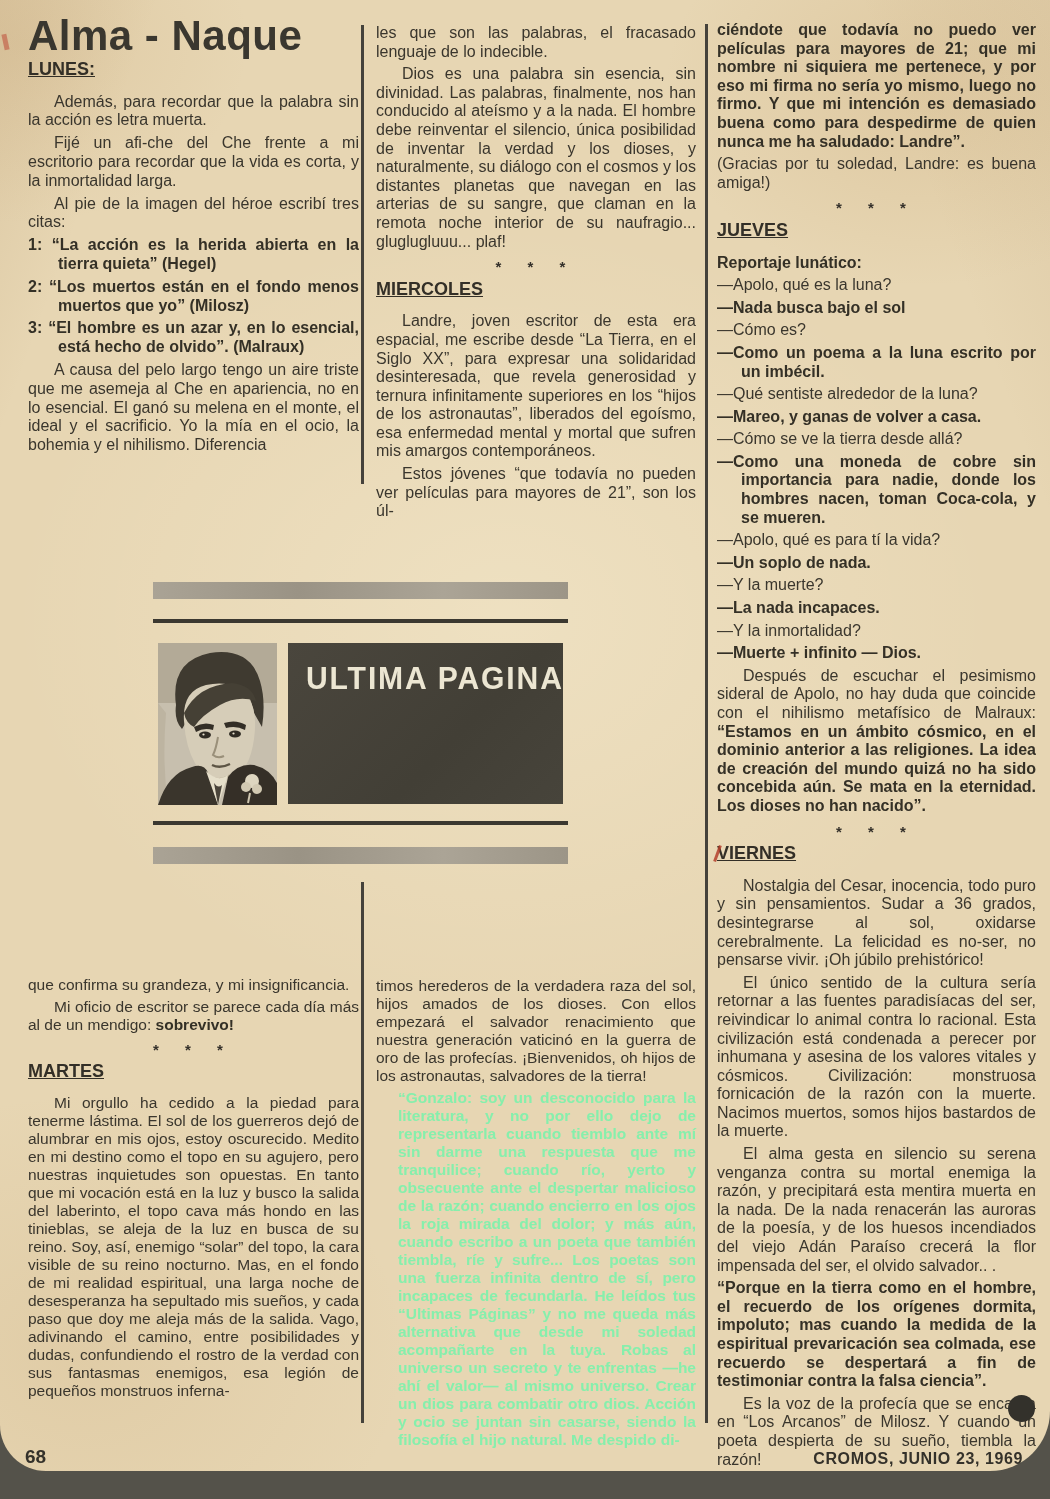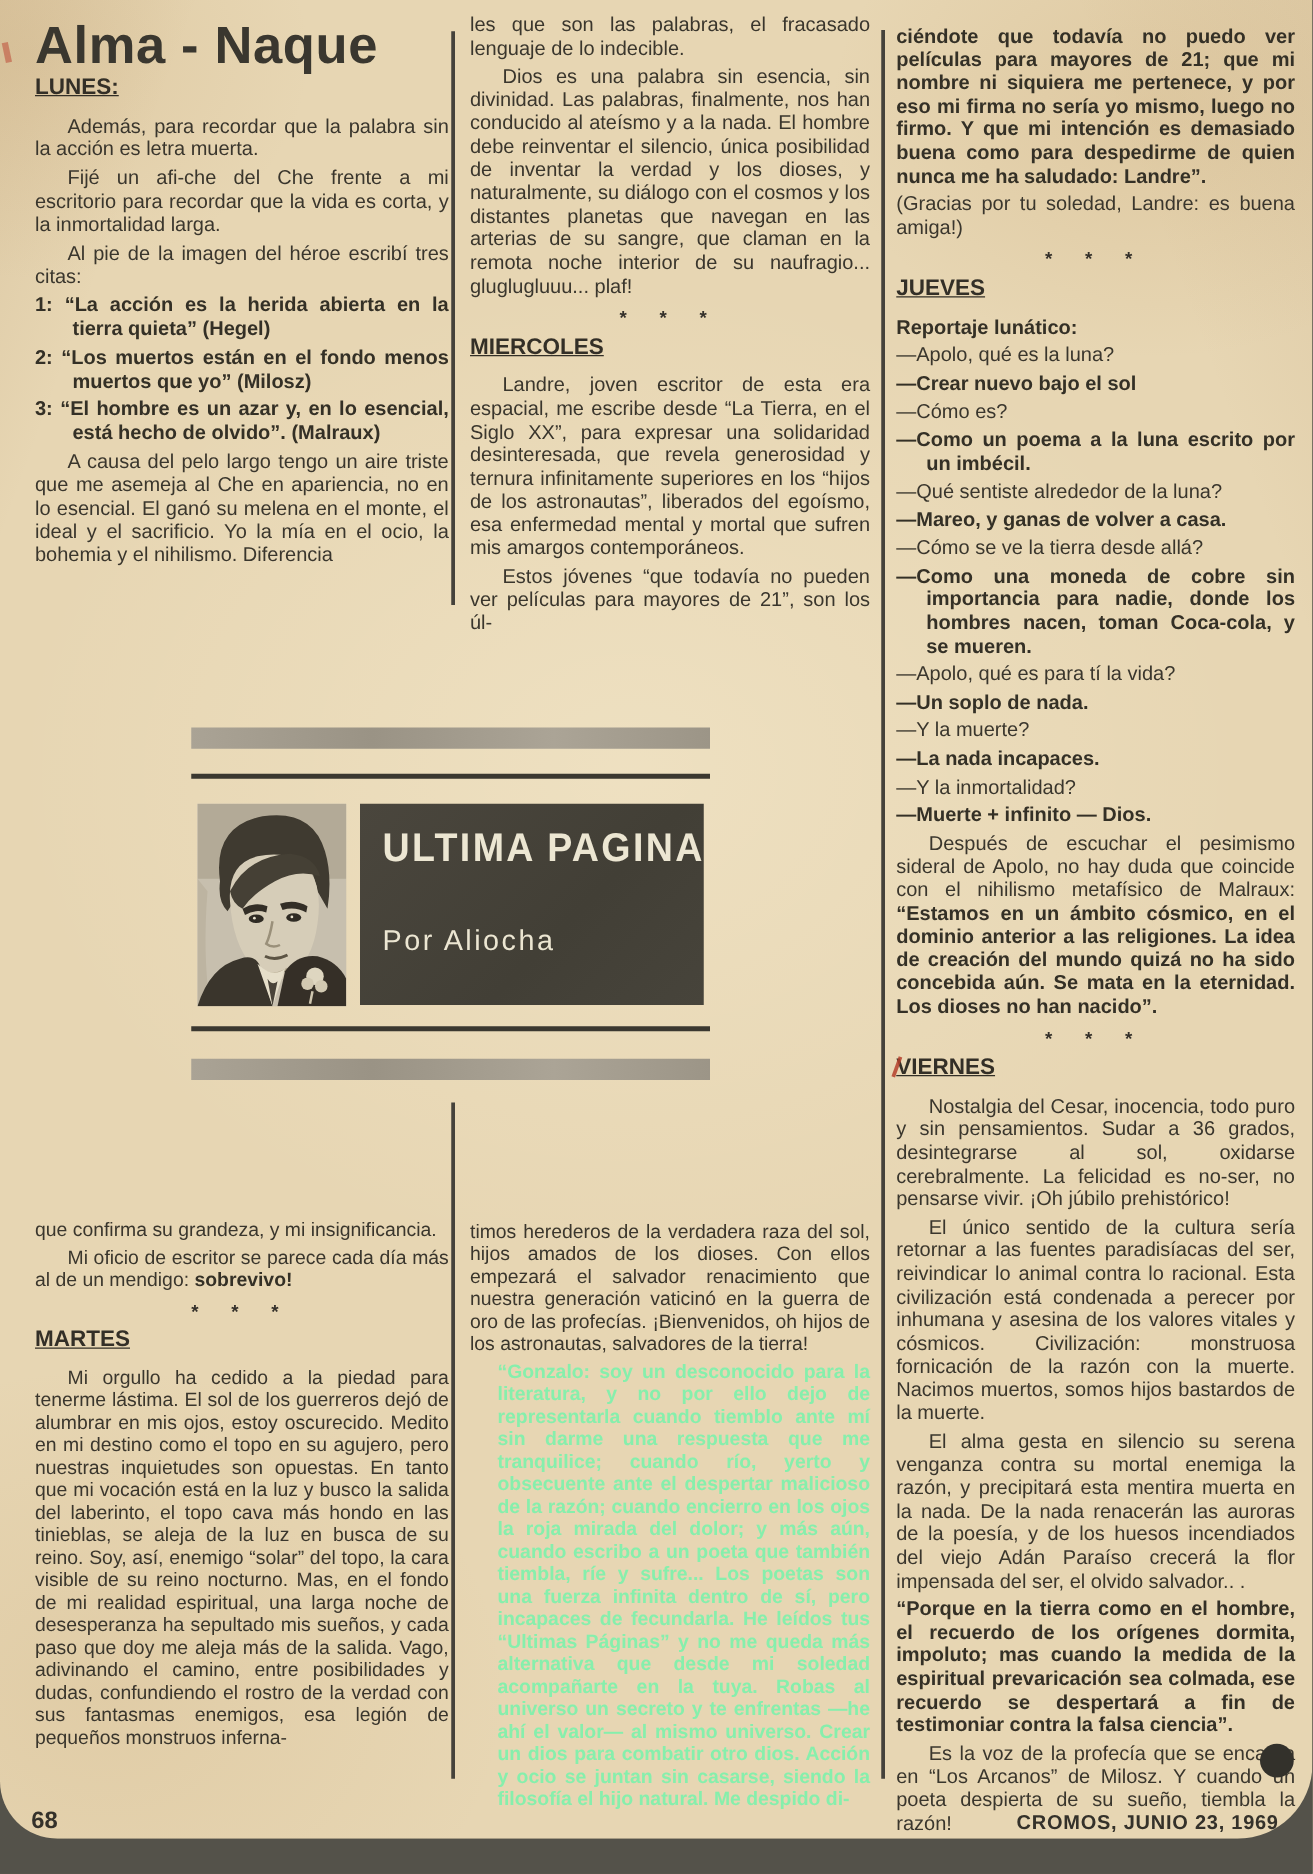--- a/index.html
+++ b/index.html
@@ -24,7 +24,7 @@
   .col{position:absolute;color:#3a362d;text-align:justify;}
   .c1t{left:28px;top:27px;width:331px;font-size:16px;line-height:18.8px;}
   .c1b{left:28px;top:976px;width:331px;font-size:15.5px;line-height:18px;}
-  .c2t{left:376px;top:12px;width:320px;font-size:16px;line-height:18.6px;}
+  .c2t{left:376px;top:24px;width:320px;font-size:16px;line-height:18.6px;}
   .c2b{left:376px;top:977px;width:320px;font-size:15.5px;line-height:18px;}
   .c3 {left:717px;top:21px;width:319px;font-size:16px;line-height:18.6px;}
   .col p{margin:0 0 4px 0;}

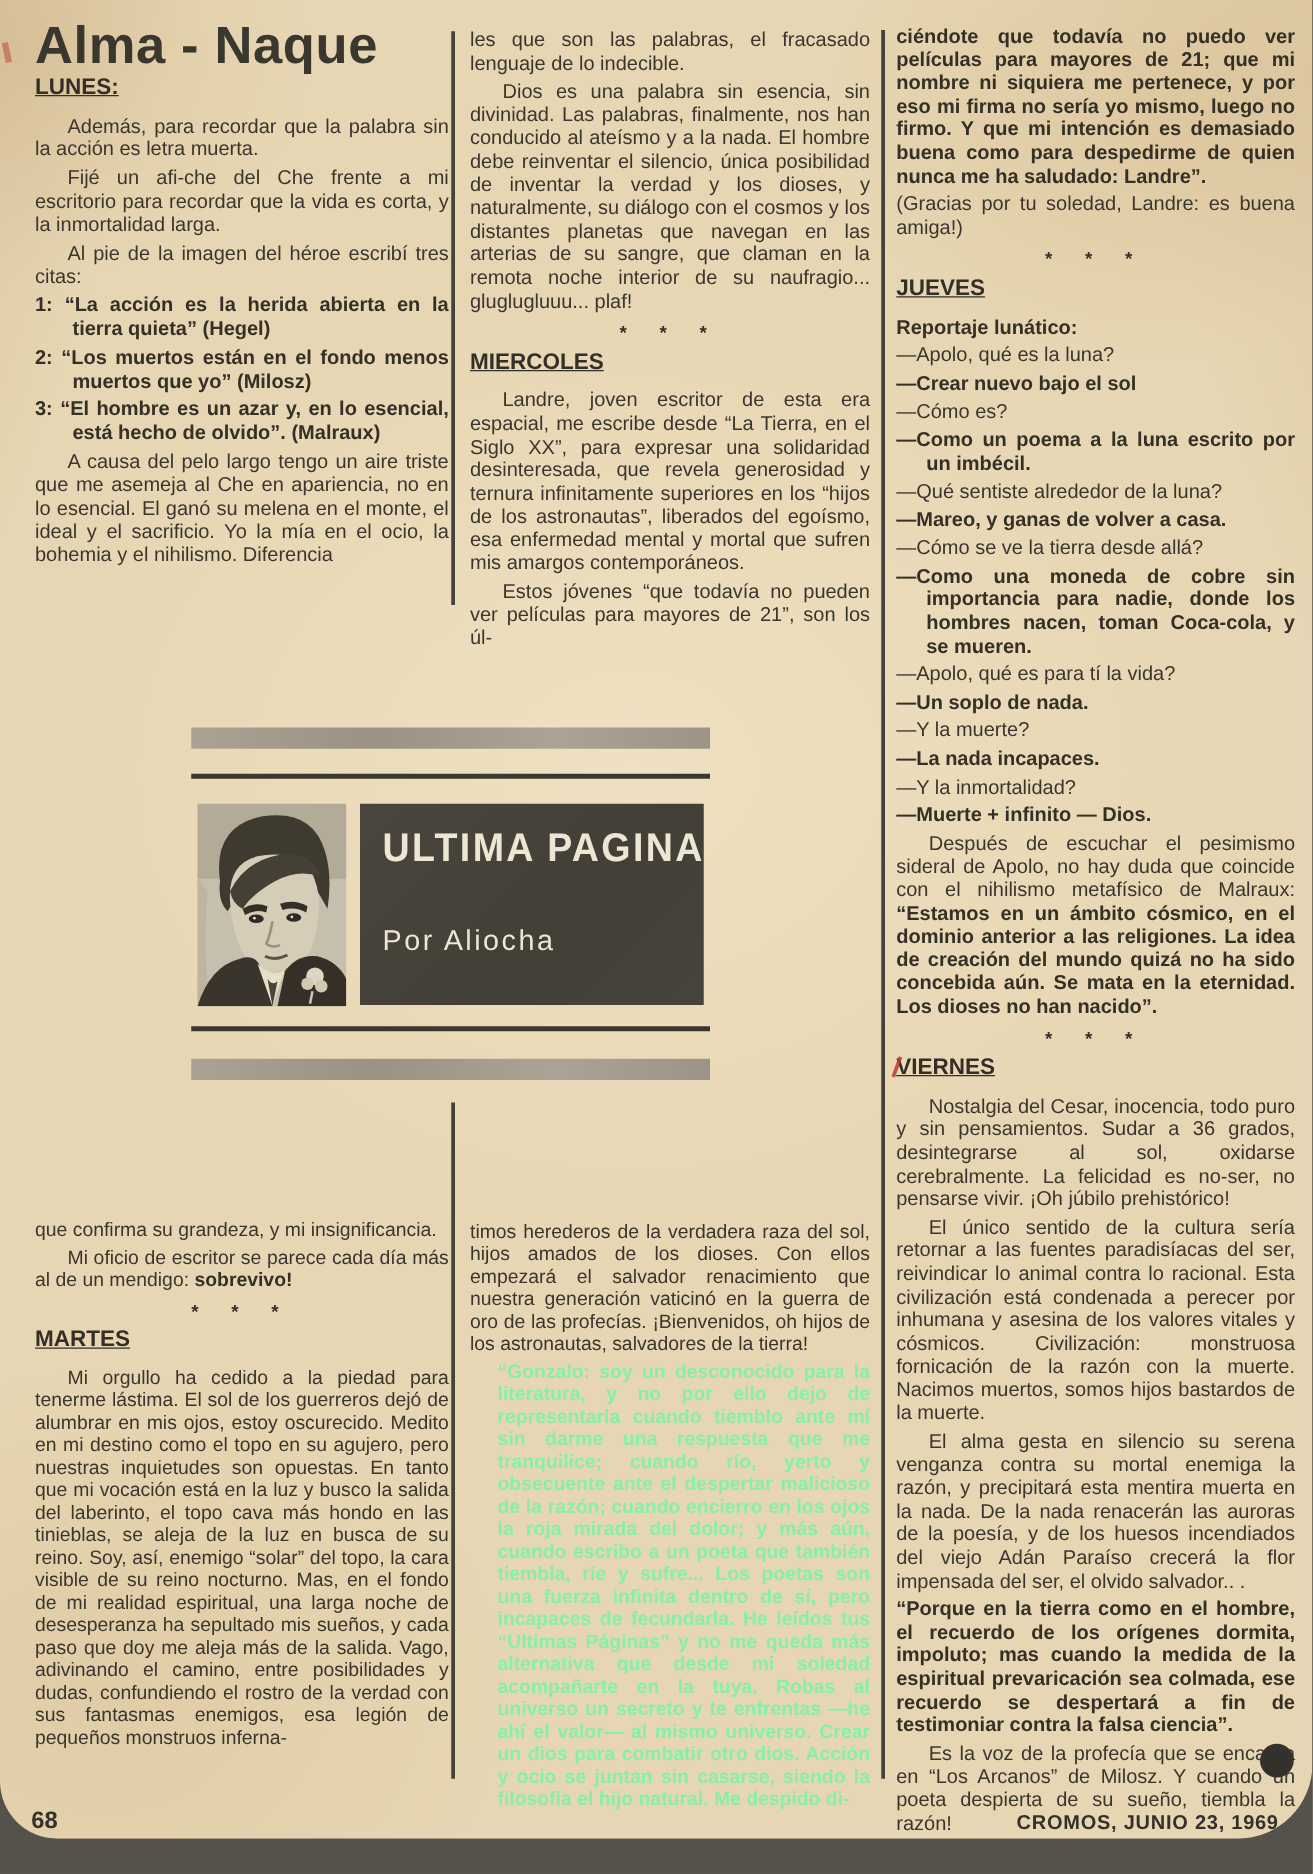--- a/index.html
+++ b/index.html
@@ -164,7 +164,7 @@
     <div class="sechead">JUEVES</div>
     <p class="b">Reportaje lunático:</p>
     <p class="dlg">—Apolo, qué es la luna?</p>
-    <p class="dlg b">—Crear nuevo bajo el sol</p>
+    <p class="dlg b">—Nada busca bajo el sol</p>
     <p class="dlg">—Cómo es?</p>
     <p class="dlg b">—Como un poema a la luna escrito por un imbécil.</p>
     <p class="dlg">—Qué sentiste alrededor de la luna?</p>

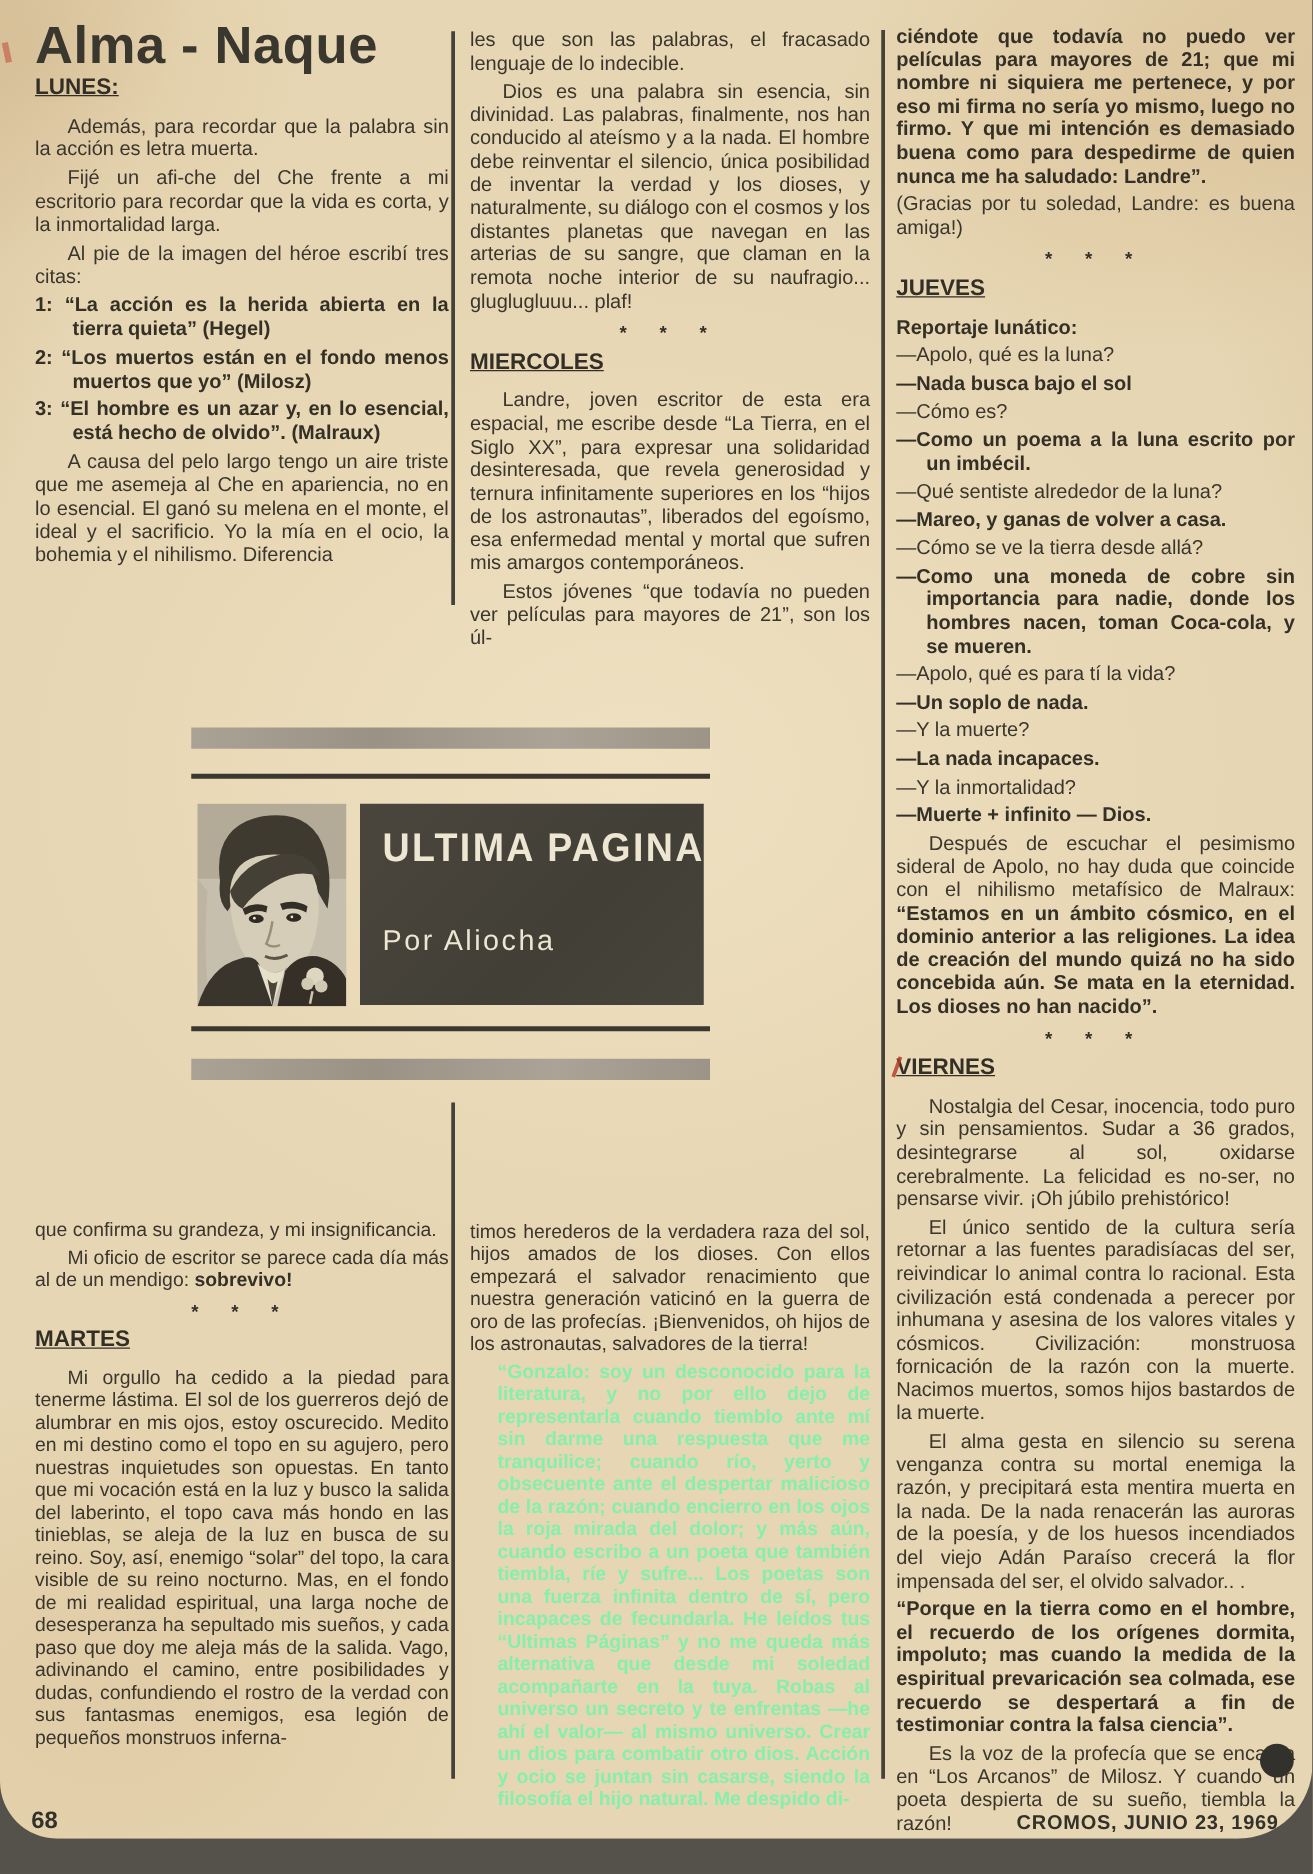--- a/index.html
+++ b/index.html
@@ -130,7 +130,6 @@
   </div>
   <div class="featurebox">
     <div class="feat-title">ULTIMA PAGINA</div>
-    <div class="feat-by">Por Aliocha</div>
   </div>
   <div class="hrule rh2"></div>
   <div class="bar bar2"></div>

